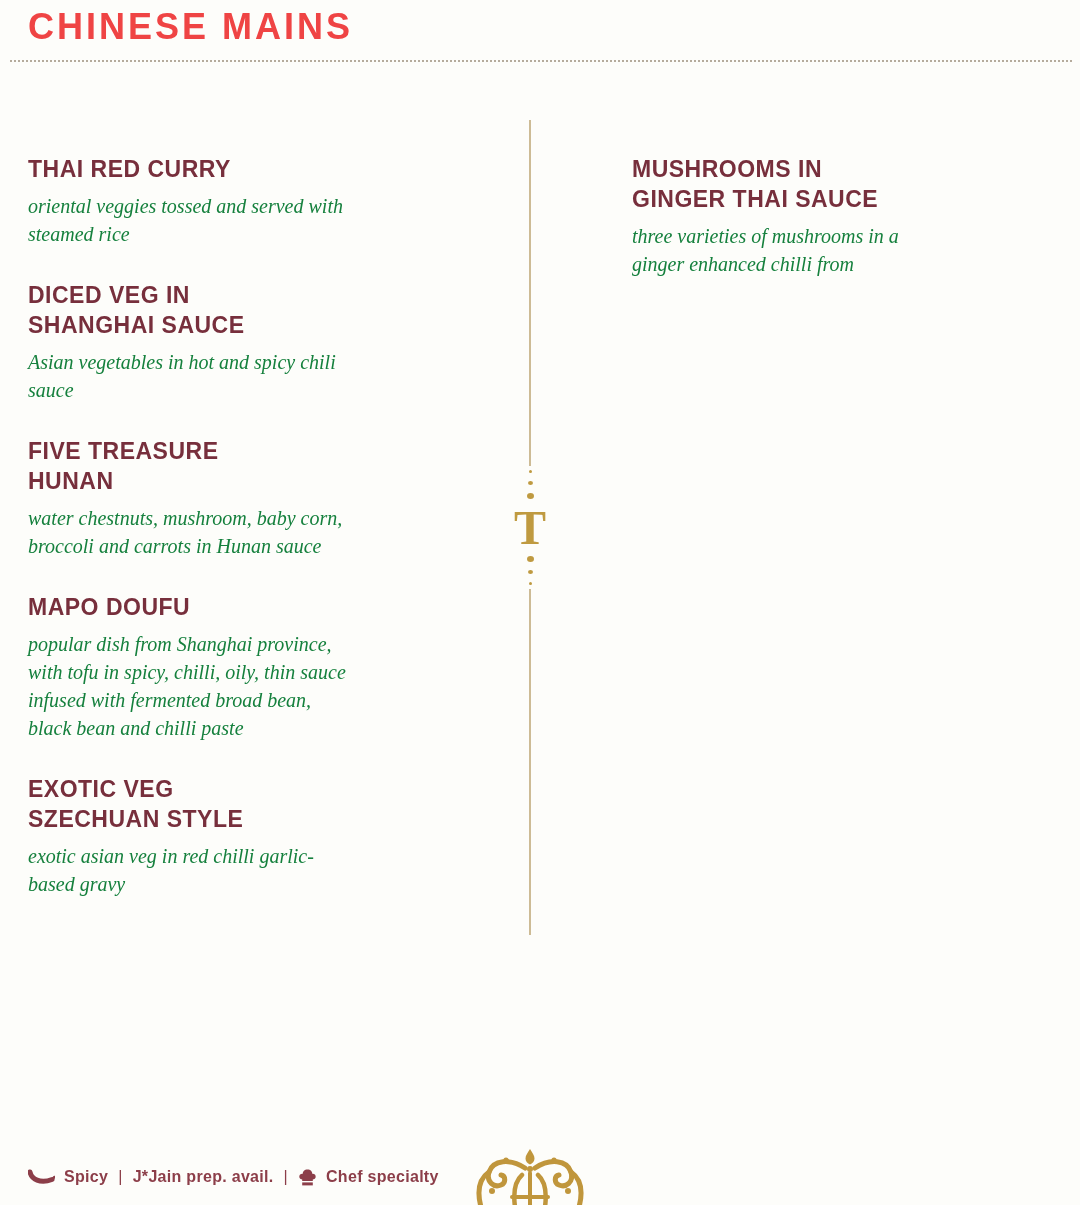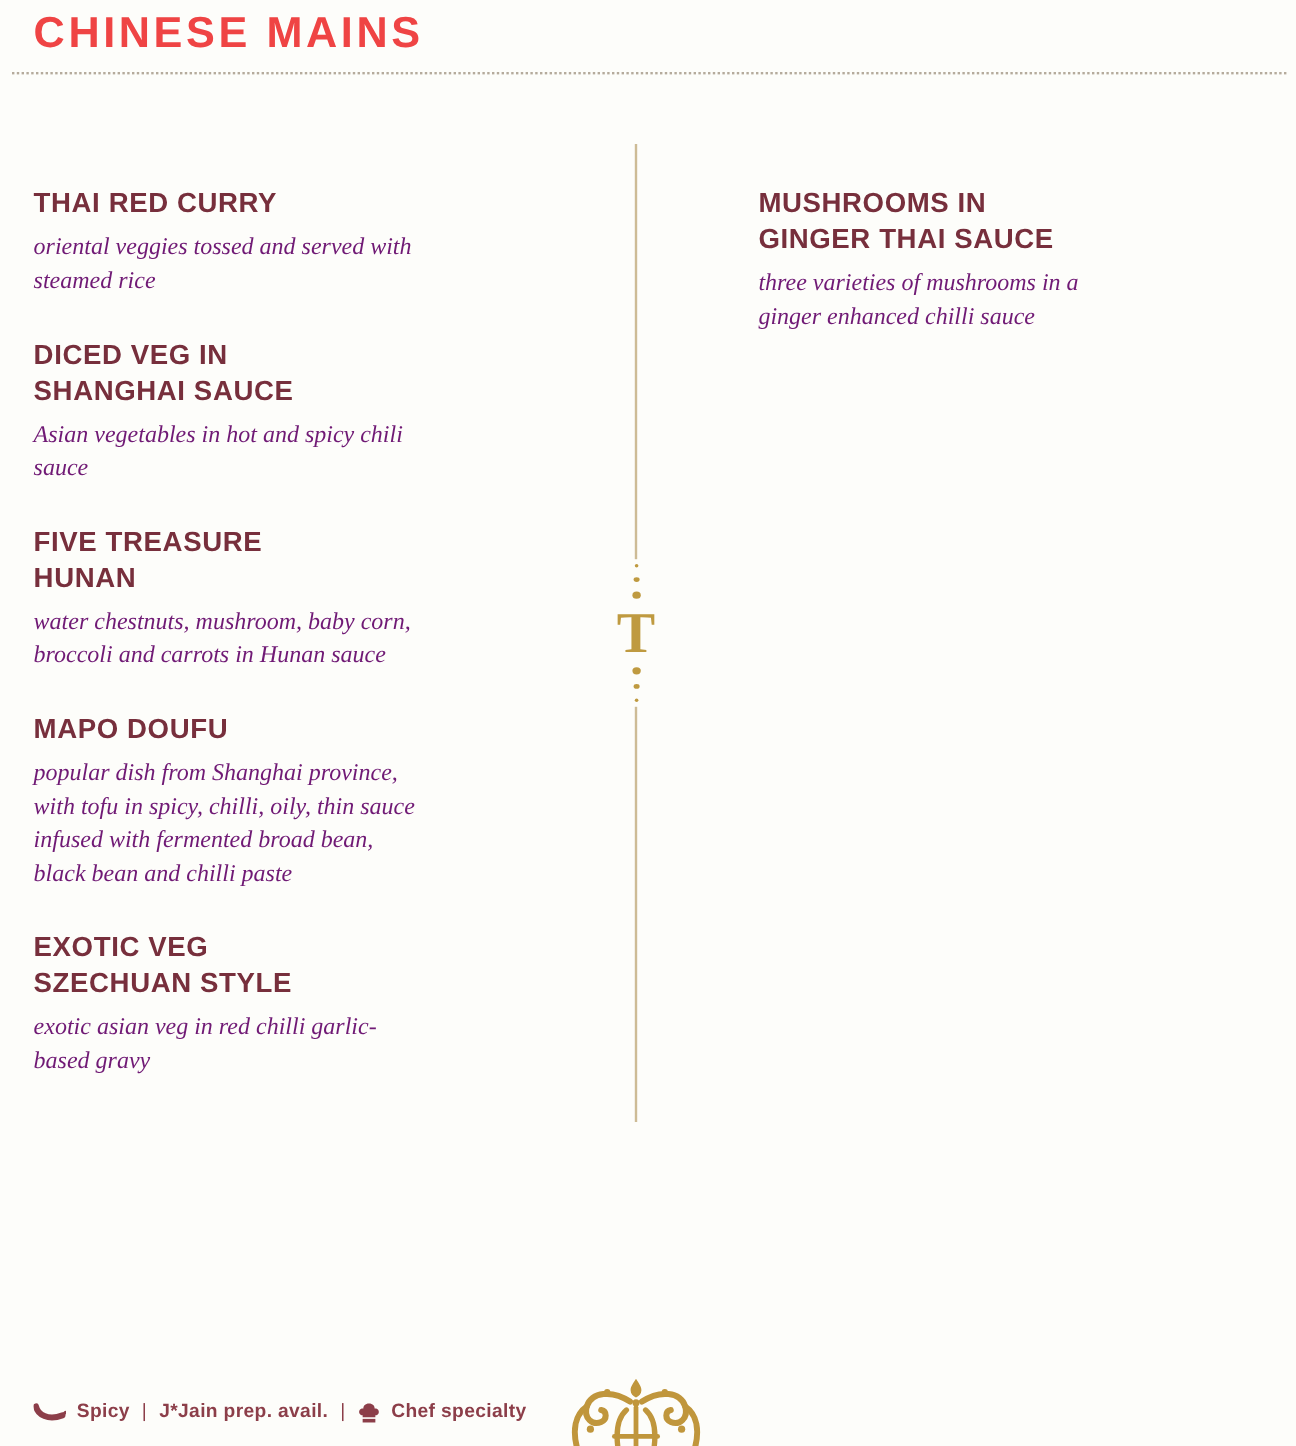--- a/index.html
+++ b/index.html
@@ -33,7 +33,7 @@
   .item-desc {
     margin-top:8px;
     font-family:"Liberation Serif", serif; font-style:italic;
-    font-size:20px; line-height:28px; color:#701a75;
+    font-size:20px; line-height:28px; color:#15803d;
     max-width:322px;
   }
   .col-right .item-name { max-width:290px; }

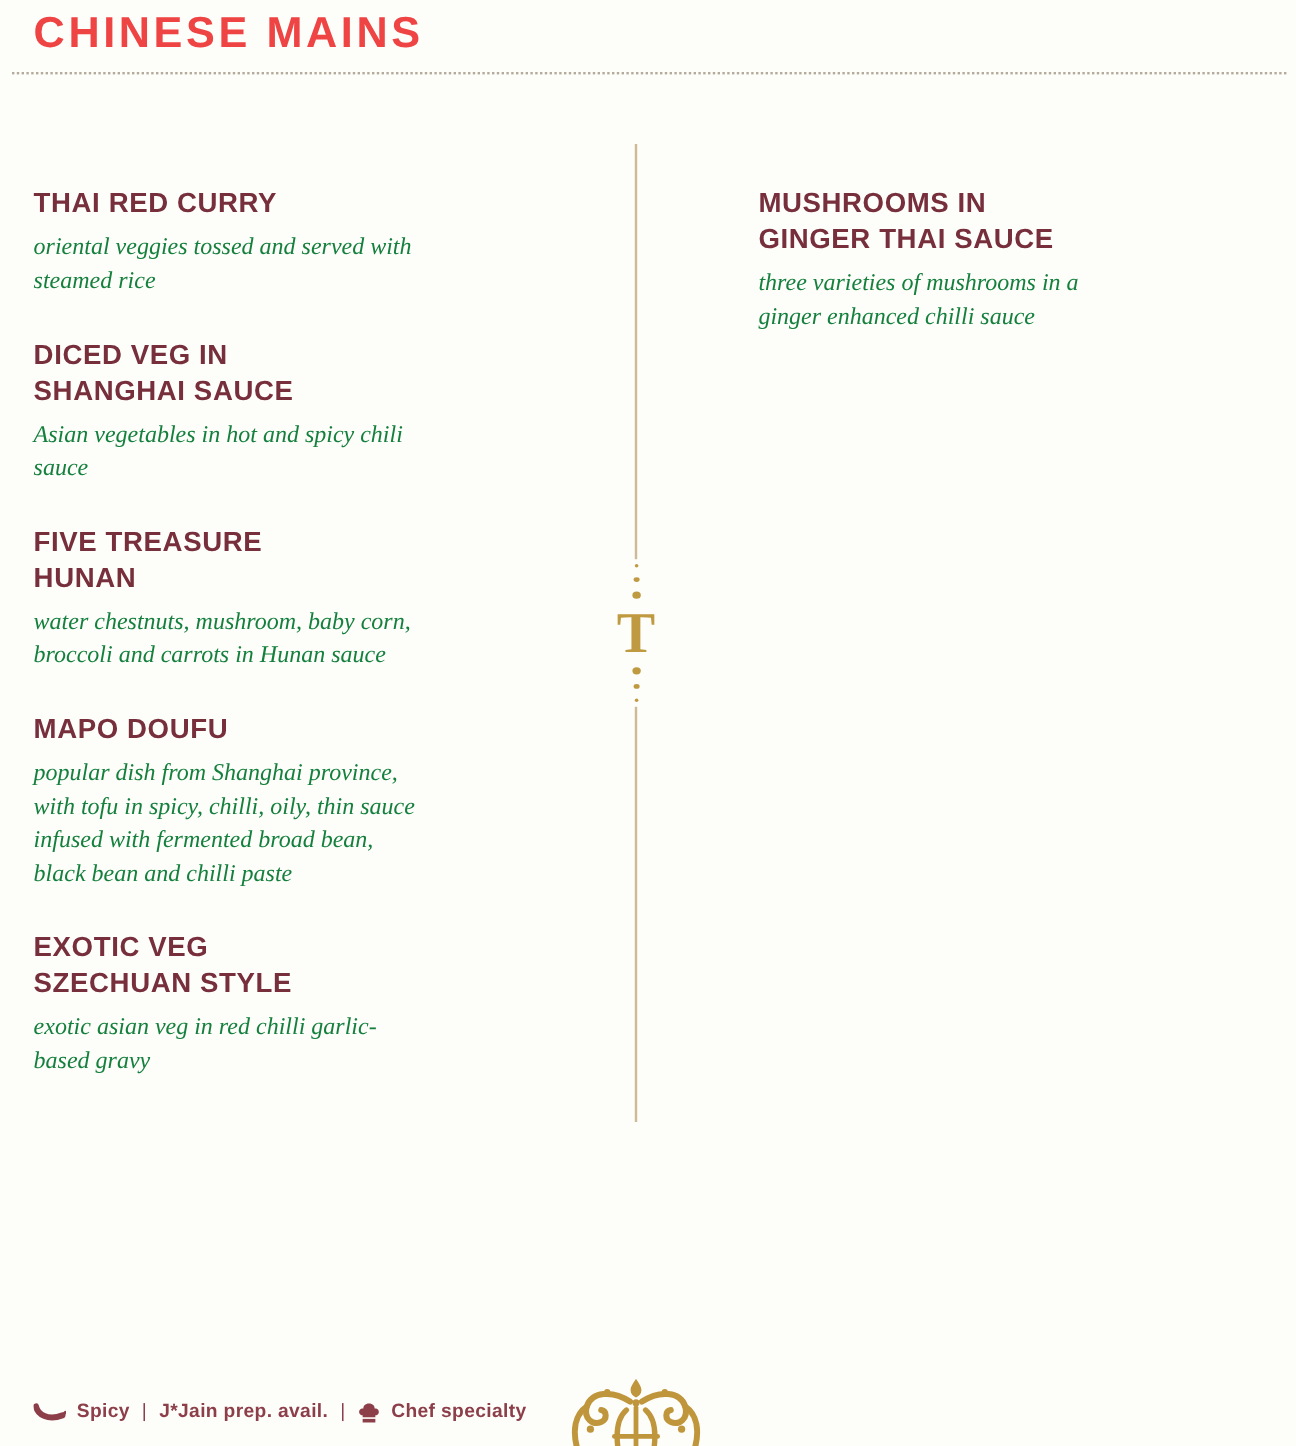--- a/index.html
+++ b/index.html
@@ -114,7 +114,7 @@
   <div class="col col-right">
     <section class="item">
       <h3 class="item-name">MUSHROOMS IN GINGER THAI SAUCE</h3>
-      <p class="item-desc">three varieties of mushrooms in a ginger enhanced chilli sauce</p>
+      <p class="item-desc">three varieties of mushrooms in a ginger enhanced chilli from</p>
     </section>
   </div>
 

